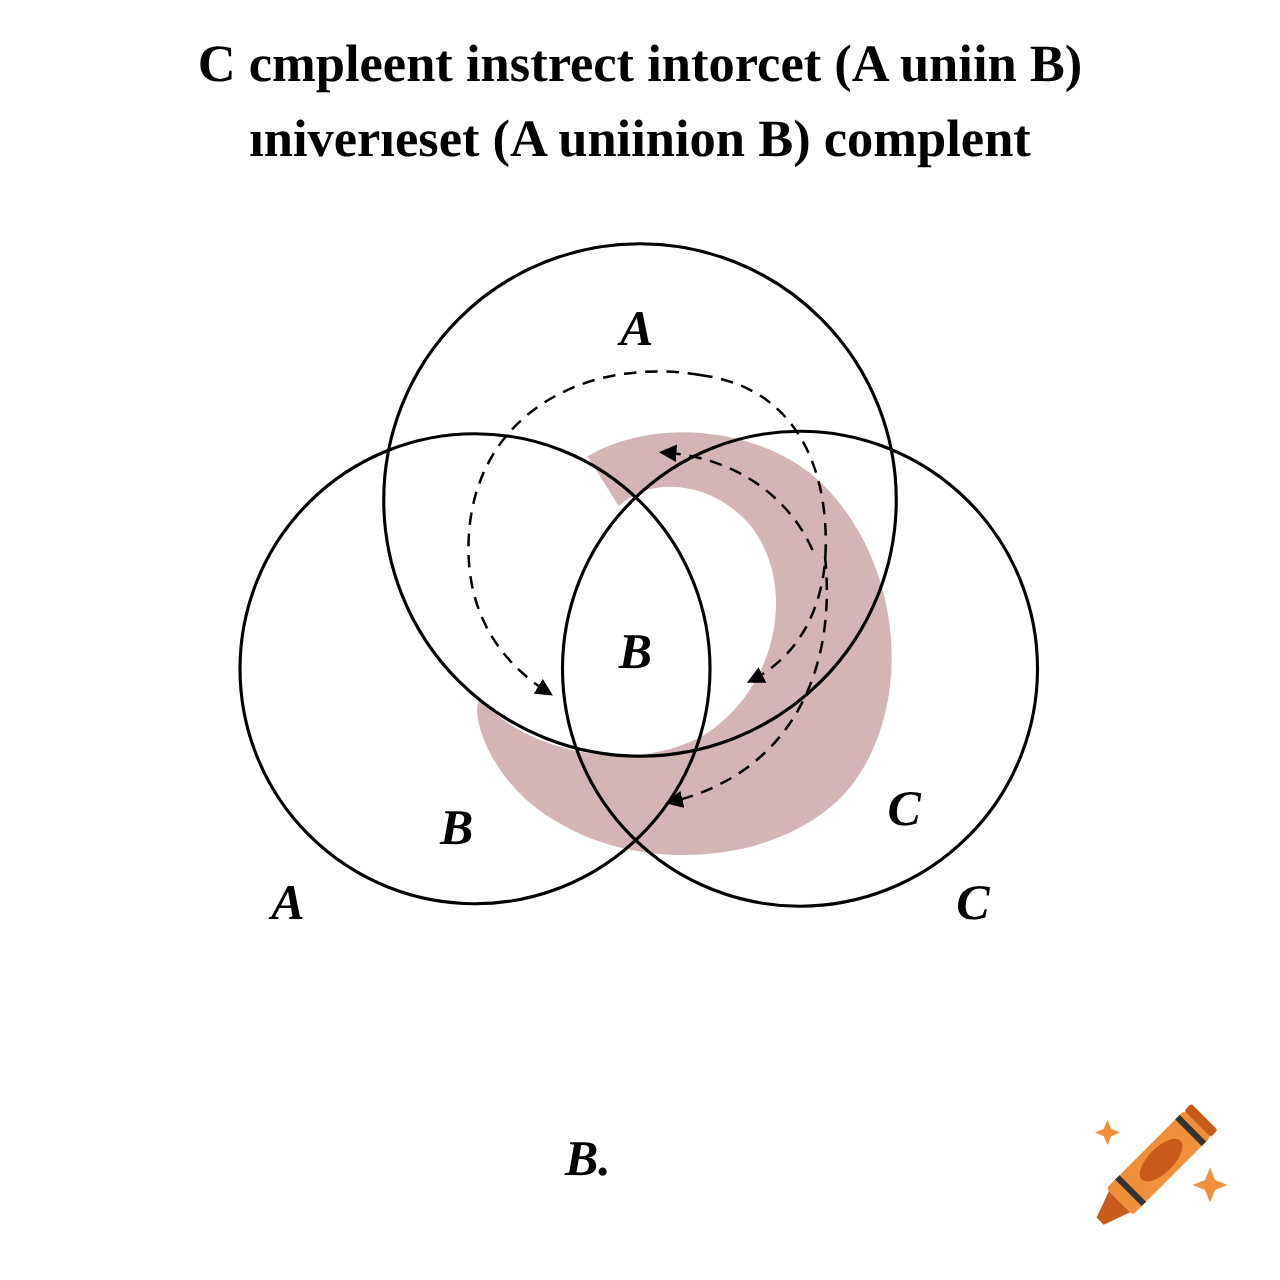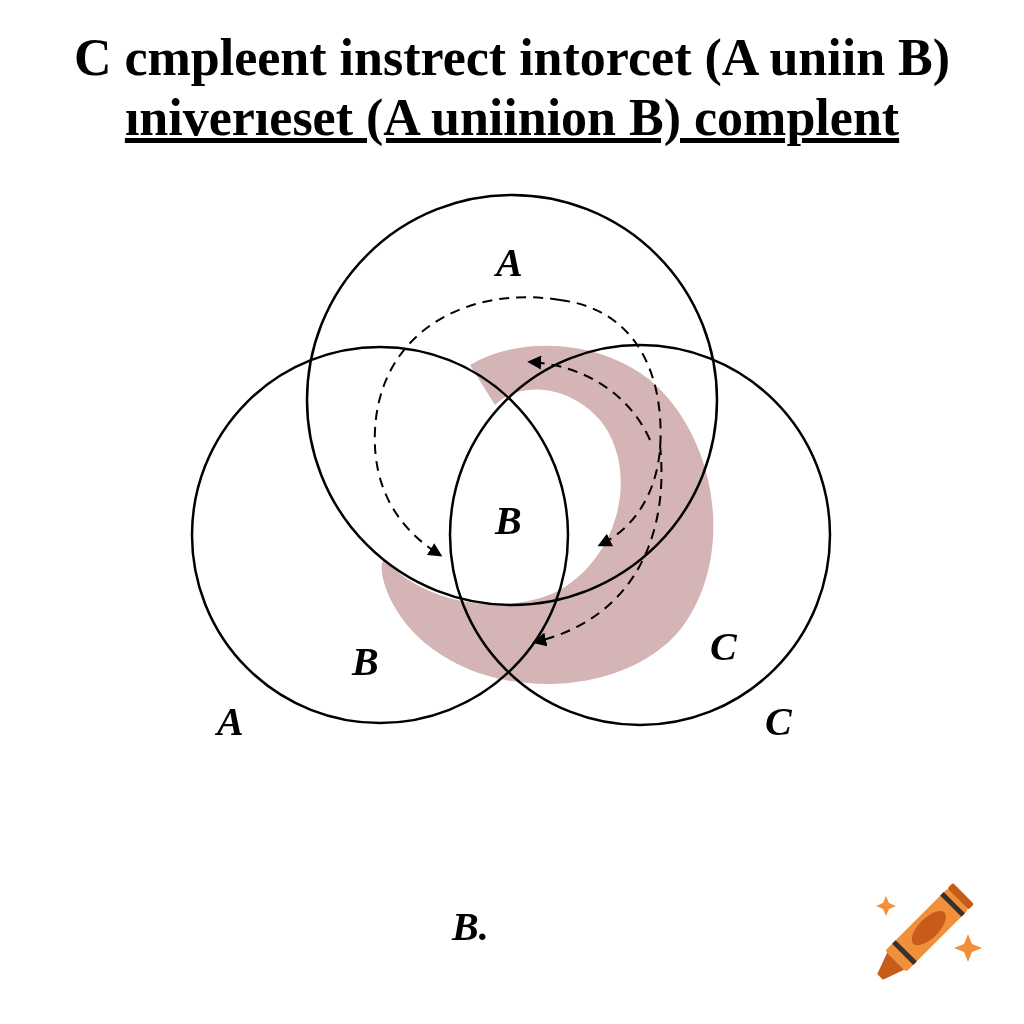--- a/index.html
+++ b/index.html
@@ -4,7 +4,7 @@
 <style>
   html,body{margin:0;padding:0;background:#fff;}
   body{width:1024px;height:1024px;position:relative;overflow:hidden;font-family:"Liberation Serif","DejaVu Serif",serif;}
-  .title{position:absolute;left:0;width:1024px;text-align:center;font-weight:bold;font-size:52px;color:#000;letter-spacing:0px;}
+  .title{position:absolute;left:0;width:1024px;text-align:center;font-weight:bold;font-size:42px;color:#000;letter-spacing:0px;}
   #t1{top:28px;}
   #t2{top:88px;text-decoration:underline;}
   svg{position:absolute;left:0;top:0;}

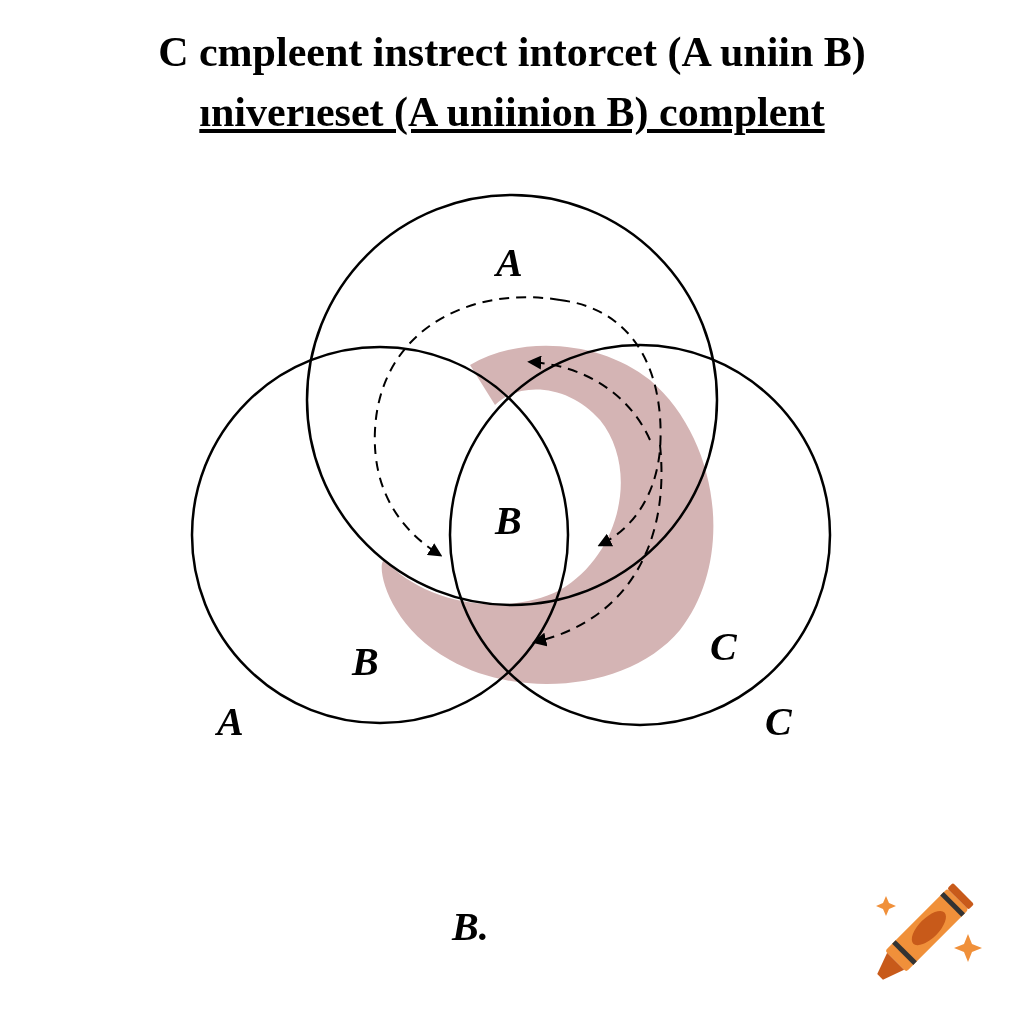--- a/index.html
+++ b/index.html
@@ -6,7 +6,7 @@
   body{width:1024px;height:1024px;position:relative;overflow:hidden;font-family:"Liberation Serif","DejaVu Serif",serif;}
   .title{position:absolute;left:0;width:1024px;text-align:center;font-weight:bold;font-size:42px;color:#000;letter-spacing:0px;}
   #t1{top:28px;}
-  #t2{top:88px;text-decoration:underline;}
+  #t2{top:88px;}
   svg{position:absolute;left:0;top:0;}
   .lbl{font-family:"Liberation Serif","DejaVu Serif",serif;font-weight:bold;font-style:italic;font-size:40px;fill:#000;}
   #logo{position:absolute;left:866px;top:866px;width:130px;height:120px;}

